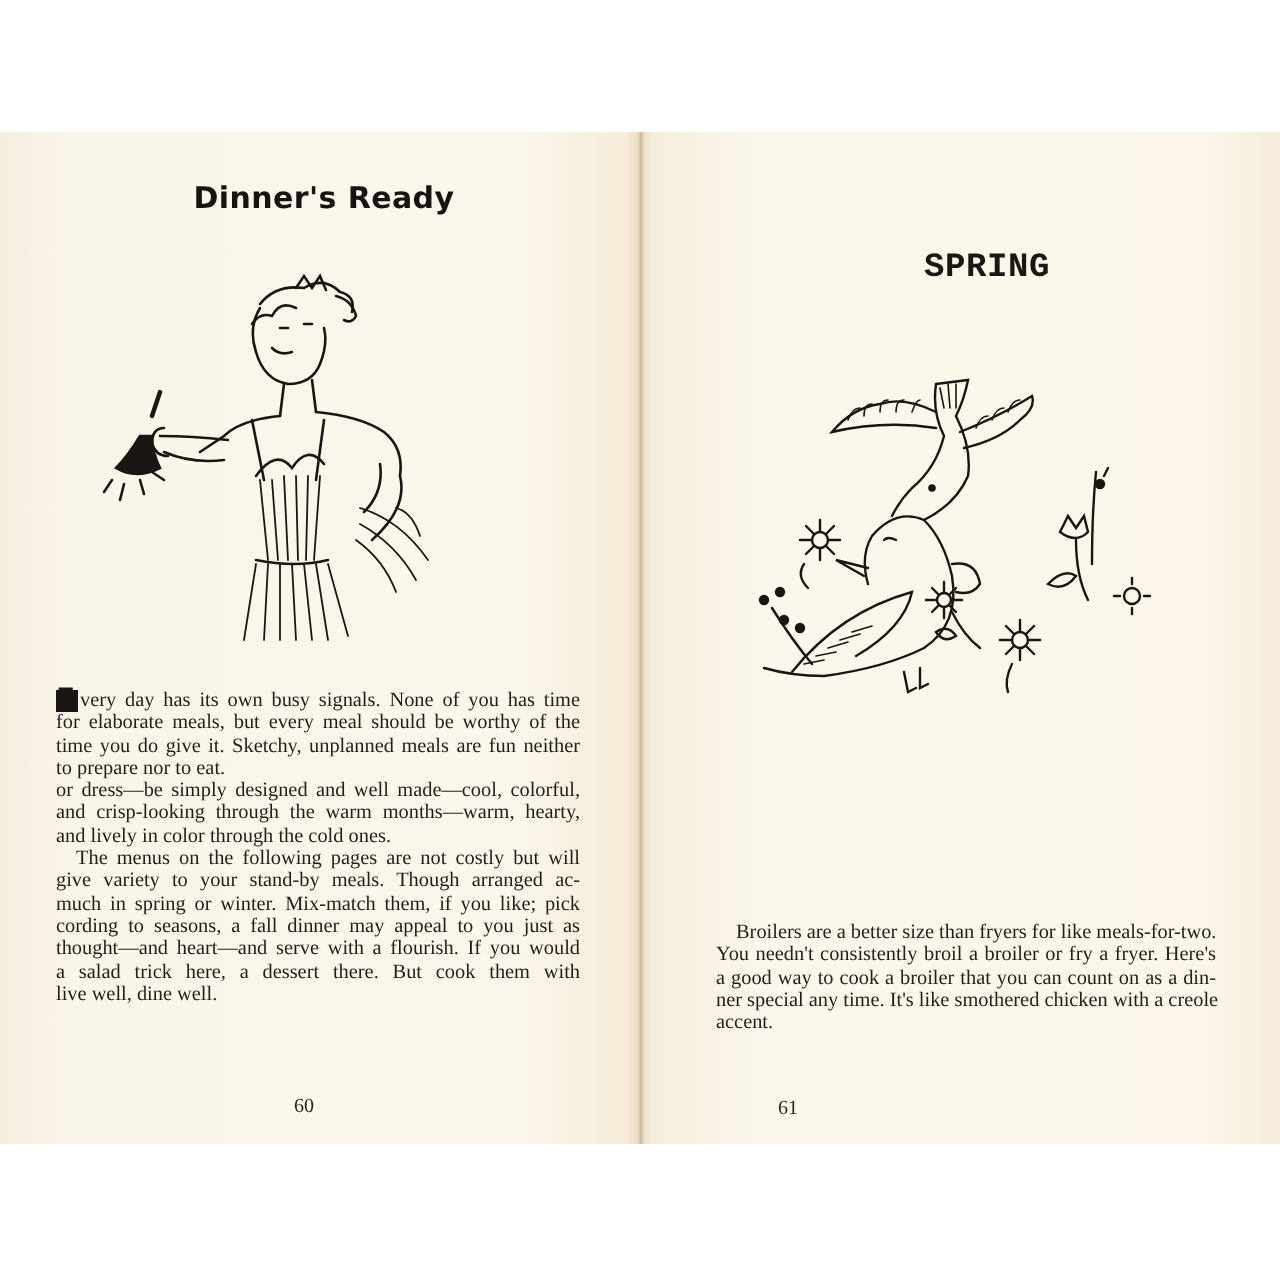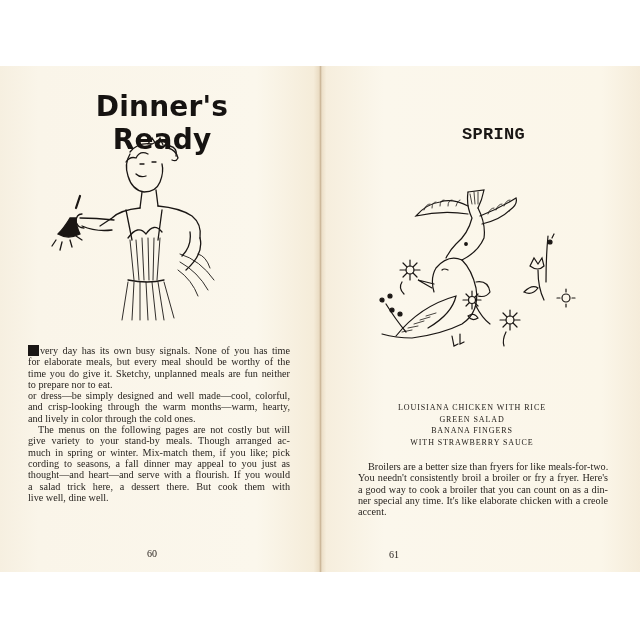--- a/index.html
+++ b/index.html
@@ -20,7 +20,7 @@
   }
   .title {
     position: absolute; left: 62px; top: 24px; width: 200px; text-align: center;
-    font-family: "DejaVu Sans", sans-serif; font-weight: bold; font-size: 28px; letter-spacing: 0.2px; color: #161311;
+    font-family: "DejaVu Sans", sans-serif; font-weight: bold; font-size: 15px; letter-spacing: 0.2px; color: #161311;
   }
   .section-head {
     position: absolute; left: 140px; top: 59px; font-family: Liberation Mono, monospace;

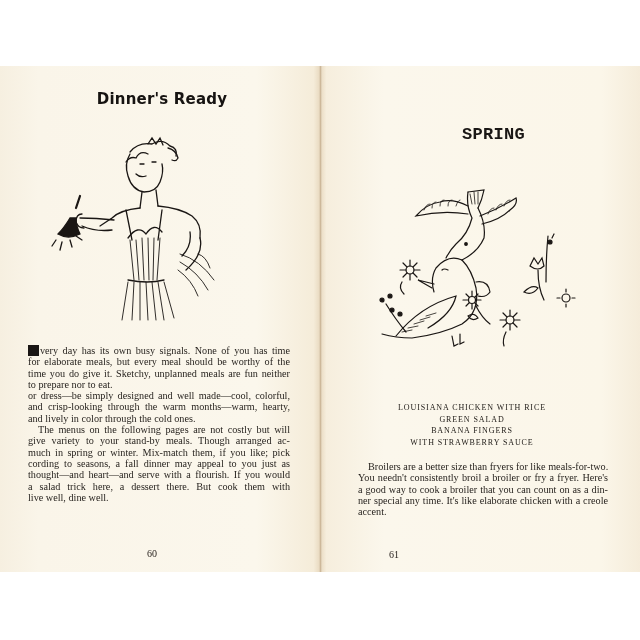--- a/index.html
+++ b/index.html
@@ -177,12 +177,6 @@
       </g>
     </svg>
 
-    <div class="menu">
-      <div>LOUISIANA CHICKEN WITH RICE</div>
-      <div>GREEN SALAD</div>
-      <div>BANANA FINGERS</div>
-      <div>WITH STRAWBERRY SAUCE</div>
-    </div>
 
     <div class="body-text right-text">
       <p>

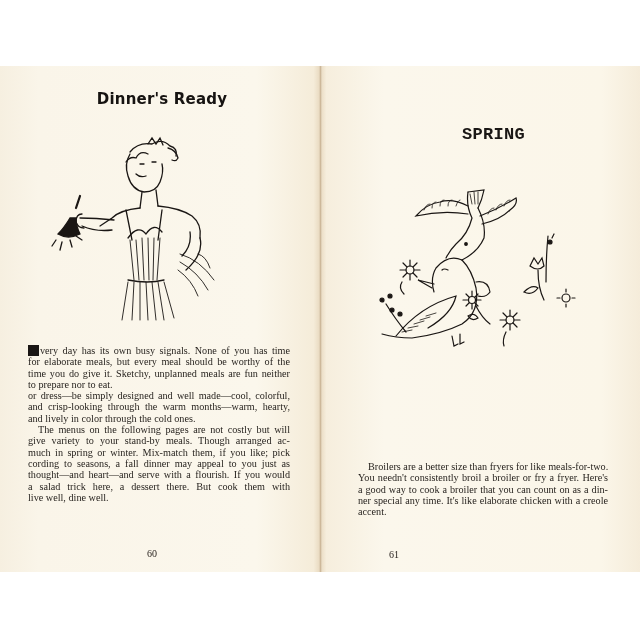--- a/index.html
+++ b/index.html
@@ -183,7 +183,7 @@
         <span class="line indent">Broilers are a better size than fryers for like meals-for-two.</span>
         <span class="line">You needn't consistently broil a broiler or fry a fryer.   Here's</span>
         <span class="line">a good way to cook a broiler that you can count on as a din-</span>
-        <span class="line">ner special any time.   It's like elaborate chicken with a creole</span>
+        <span class="line">ner special any time.   It's like smothered chicken with a creole</span>
         <span class="line last">accent.</span>
       </p>
     </div>

